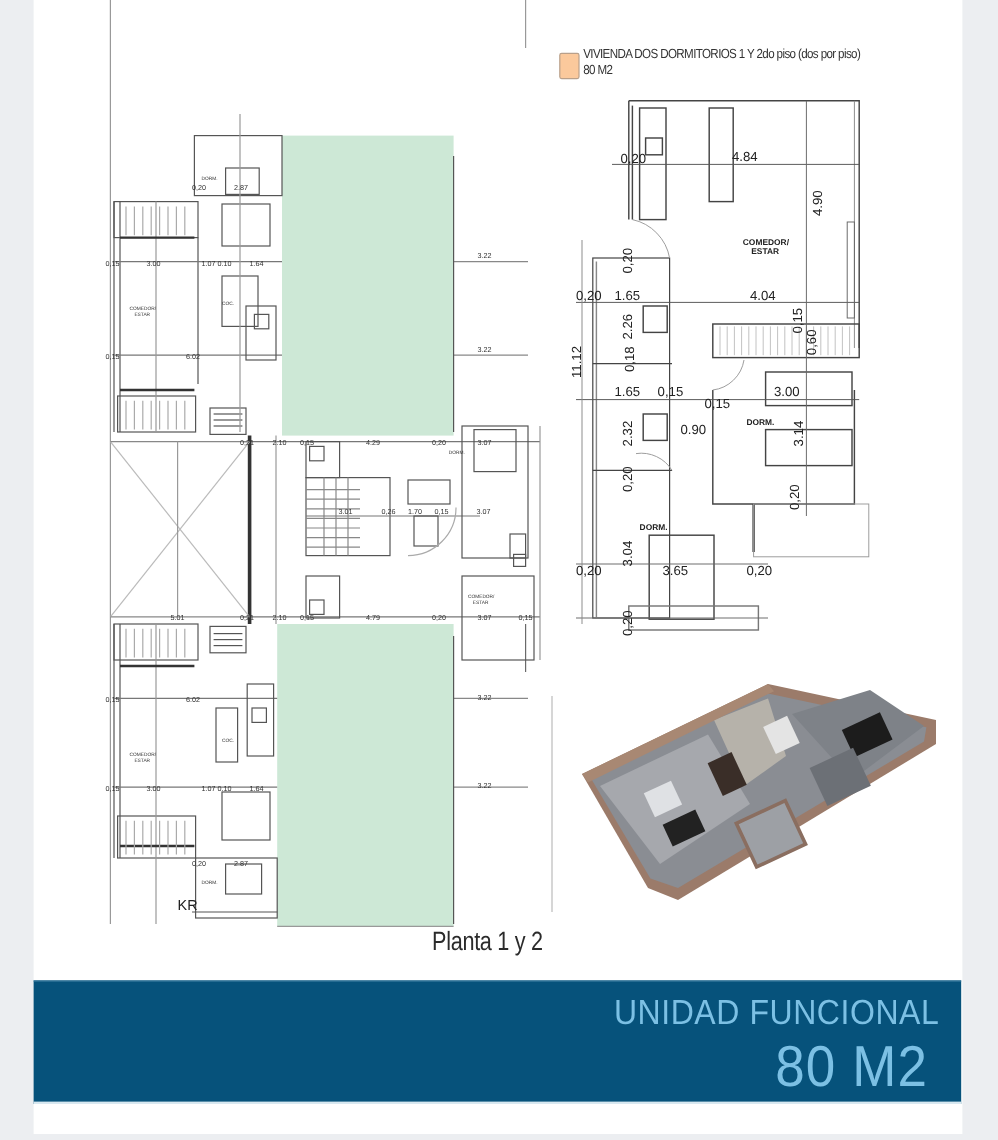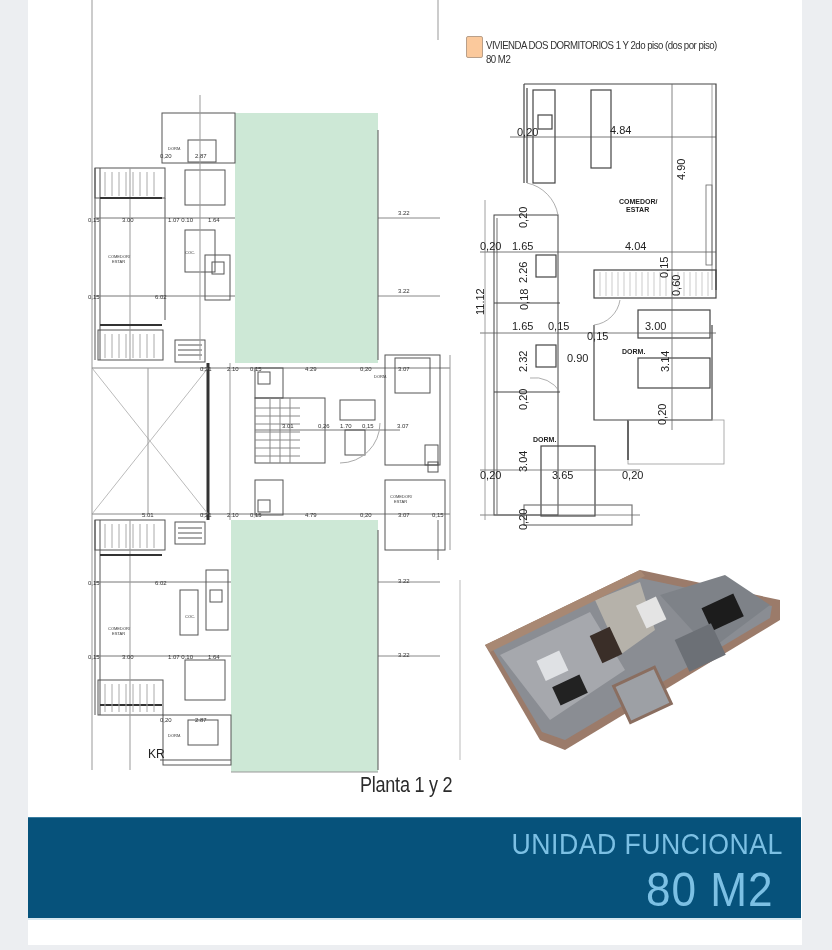--- a/index.html
+++ b/index.html
@@ -7,7 +7,7 @@
   body { background: #eceef1; font-family: "Liberation Sans", sans-serif; position: relative; }
   .card { position: absolute; left: 28px; top: 0; width: 774px; height: 945px; background: #ffffff; }
   .plan-svg { position: absolute; left: 0; top: 0; }
-  .legend { position: absolute; left: 466px; top: 28px; display: flex; align-items: center; }
+  .legend { position: absolute; left: 466px; top: 28px; display: flex; align-items: flex-end; }
   .legend-swatch { width: 17px; height: 22px; background: #fbc99c; border: 1px solid #b9a08a; border-radius: 2px; margin-right: 3px; margin-top: 0px; }
   .legend-text { font-family: "Liberation Sans", sans-serif; font-size: 11px; letter-spacing: -0.6px; color: #333; line-height: 14px; margin-top: 10px; transform: scaleX(0.88); transform-origin: left top; white-space: nowrap; }
   .plan-label { position: absolute; left: 360px; top: 772px; font-size: 22px; color: #2b2b2b; transform: scaleX(0.82); transform-origin: left top; letter-spacing: -0.3px; }

